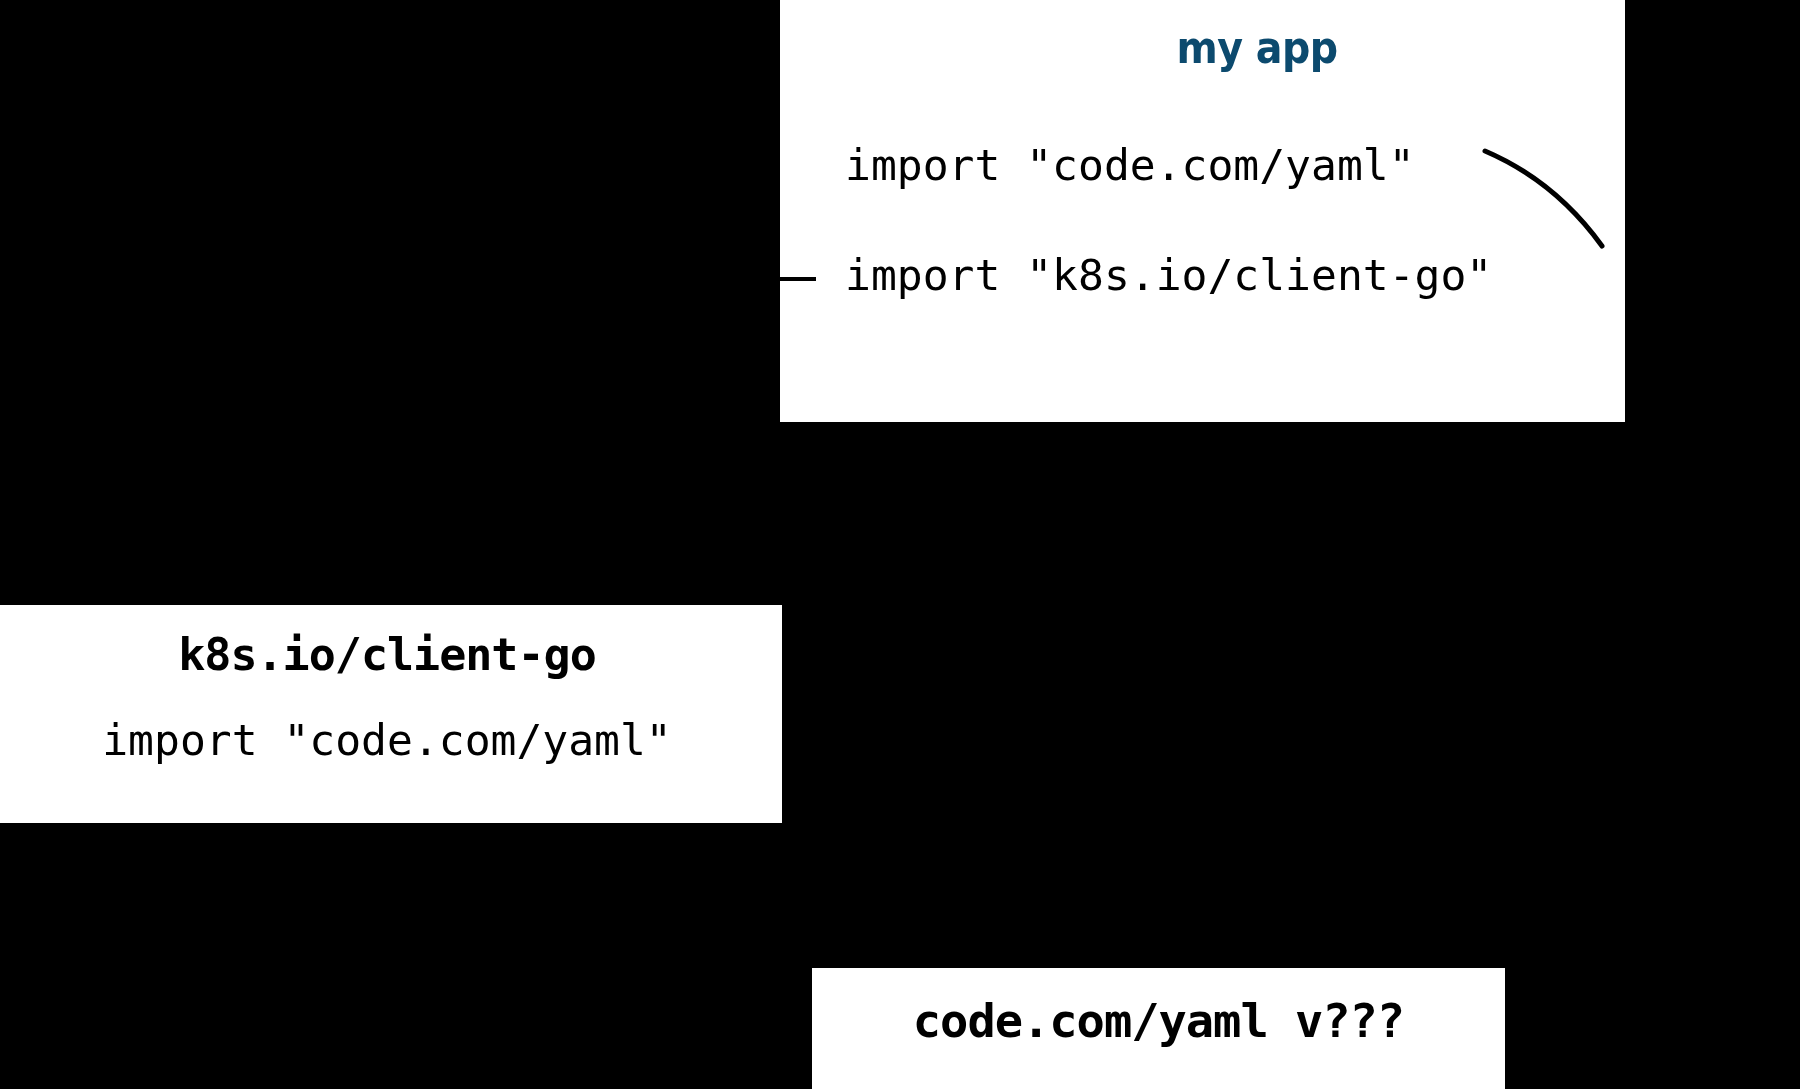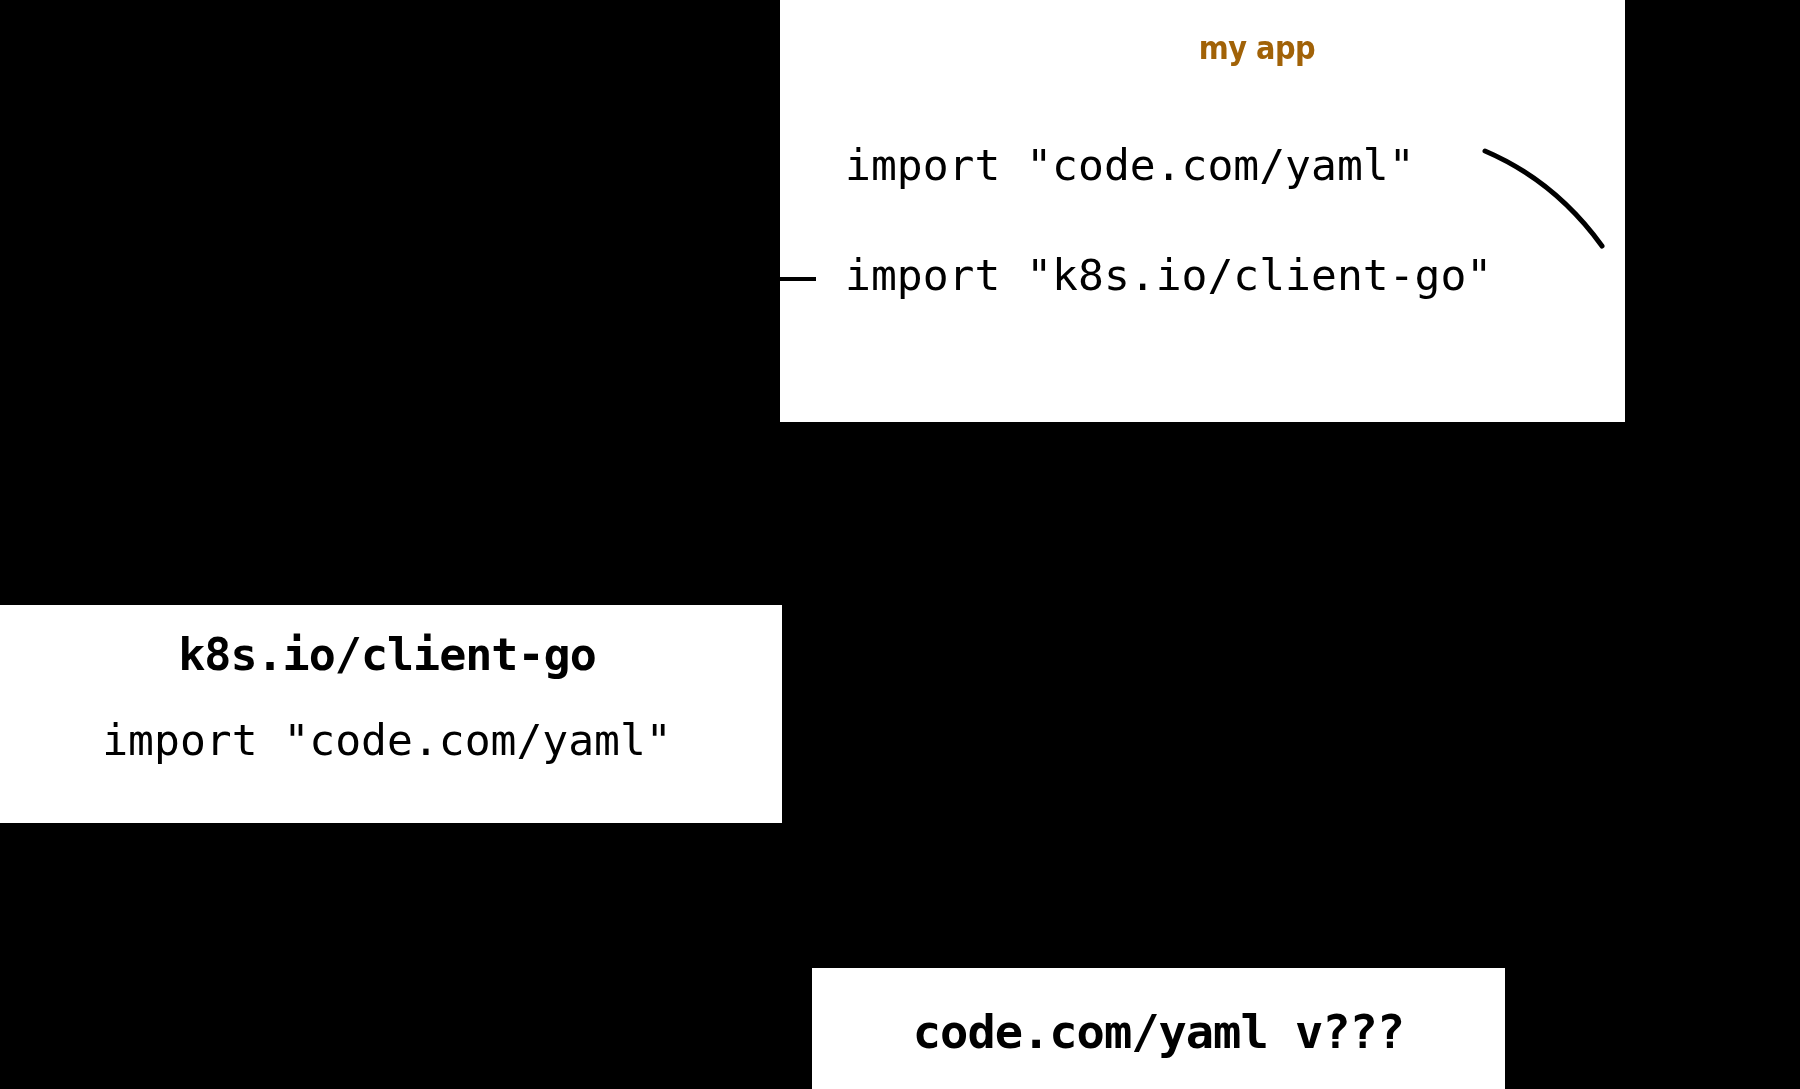--- a/index.html
+++ b/index.html
@@ -38,9 +38,9 @@
     font-family: "DejaVu Sans Condensed", "DejaVu Sans", sans-serif;
     font-stretch: condensed;
     font-weight: 700;
-    font-size: 32px;
+    font-size: 44px;
     line-height: 52px;
-    color: #a16207;
+    color: #0c4a6e;
     letter-spacing: -0.5px;
   }
   #import-line-yaml {

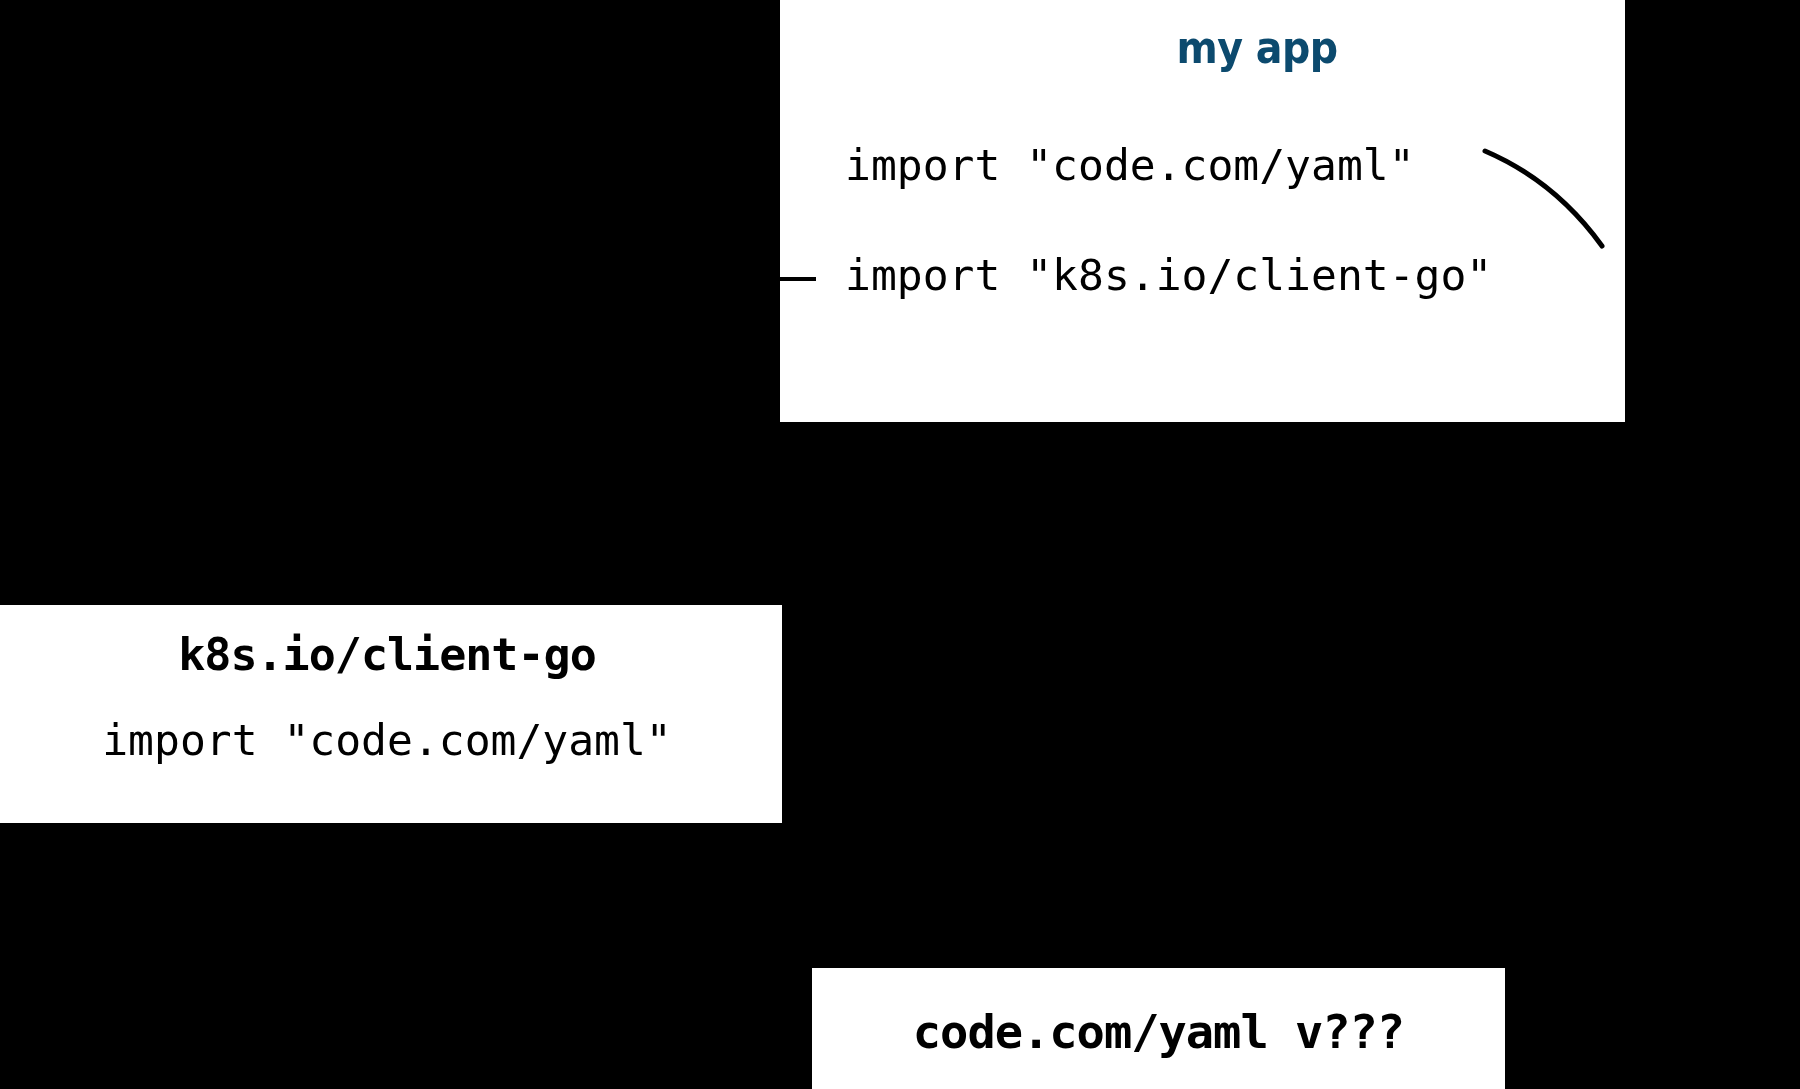--- a/index.html
+++ b/index.html
@@ -142,7 +142,6 @@
     line-height: 58px;
     color: #000000;
     letter-spacing: -1px;
-    margin-top: 11px;
   }
 </style>
 </head>

